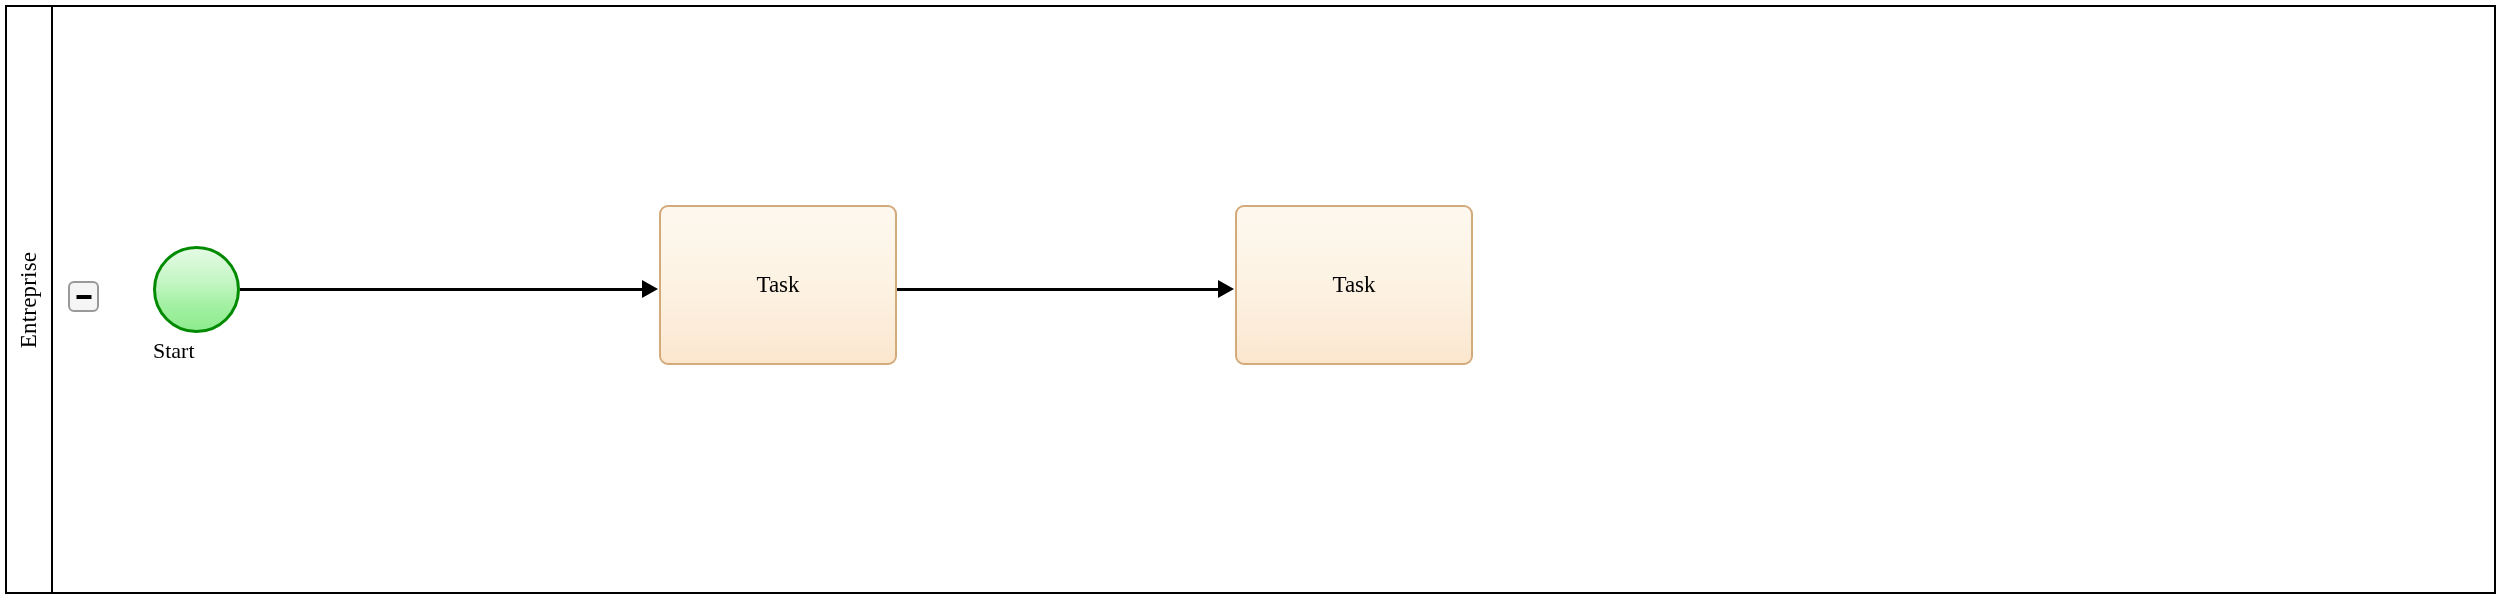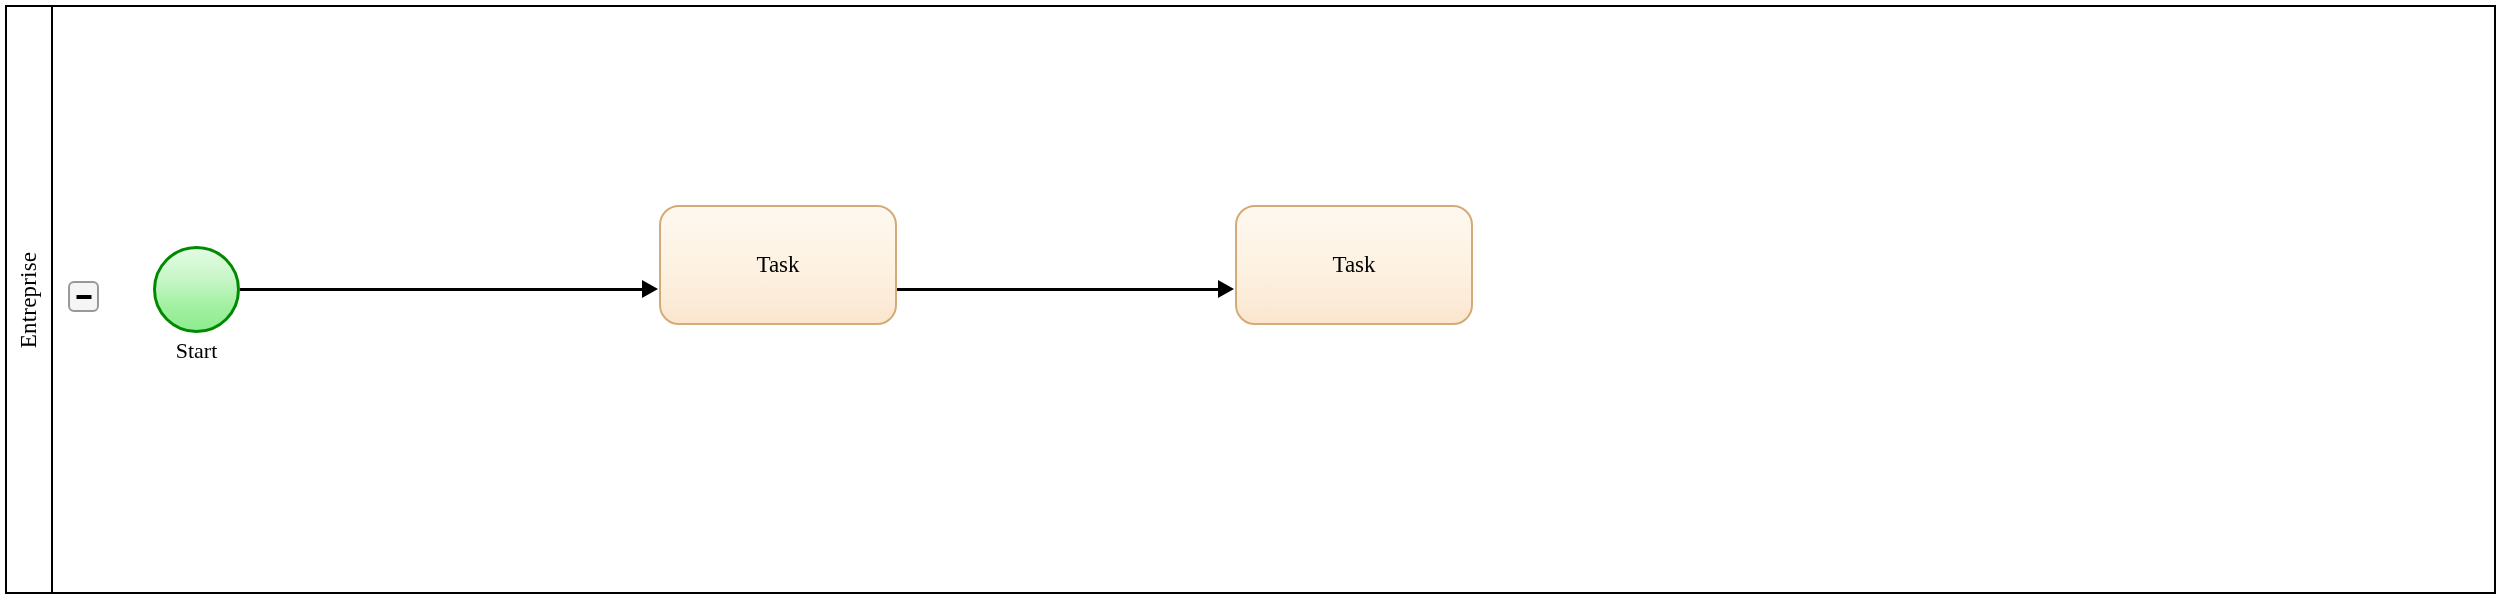--- a/index.html
+++ b/index.html
@@ -123,10 +123,10 @@
   .task {
     position: absolute;
     width: 238px;
-    height: 120px;
+    height: 160px;
     box-sizing: border-box;
     border: 2px solid #d3ab7b;
-    border-radius: 20px;
+    border-radius: 9px;
     background: linear-gradient(to bottom, #fdf8ef 0%, #fdf3e4 45%, #fcecd9 78%, #fbe6cd 100%);
     display: flex;
     align-items: center;

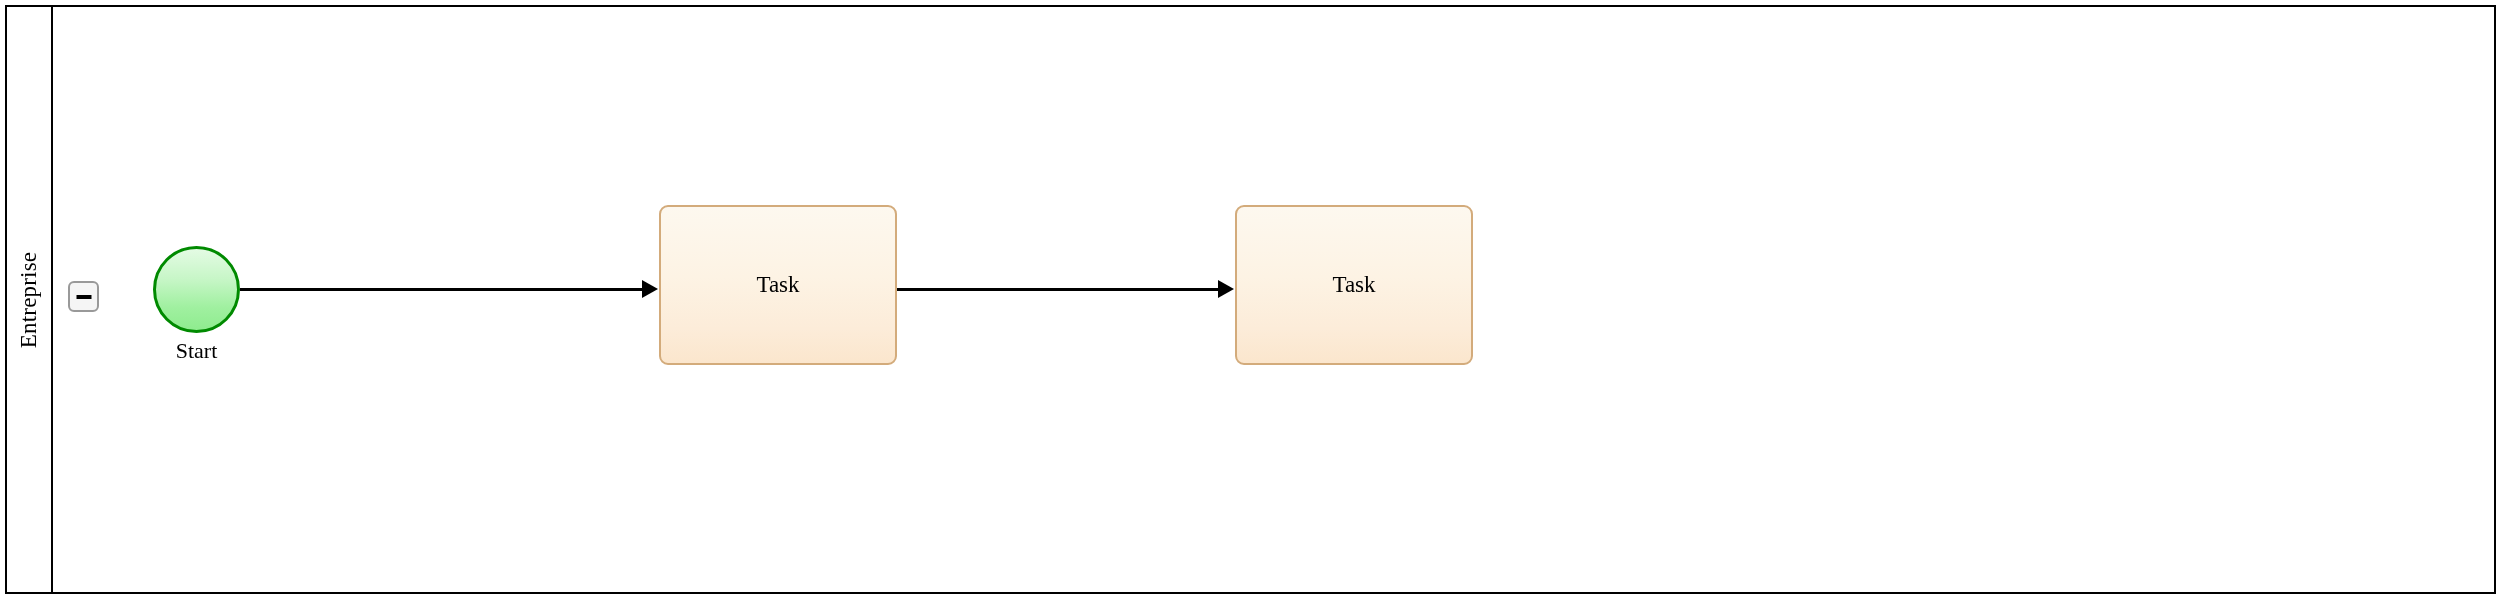--- a/index.html
+++ b/index.html
@@ -112,7 +112,6 @@
     left: 146px;
     top: 331px;
     width: 87px;
-    text-align: center;
     font-family: "Liberation Serif", "DejaVu Serif", serif;
     font-size: 22px;
     color: #000000;

